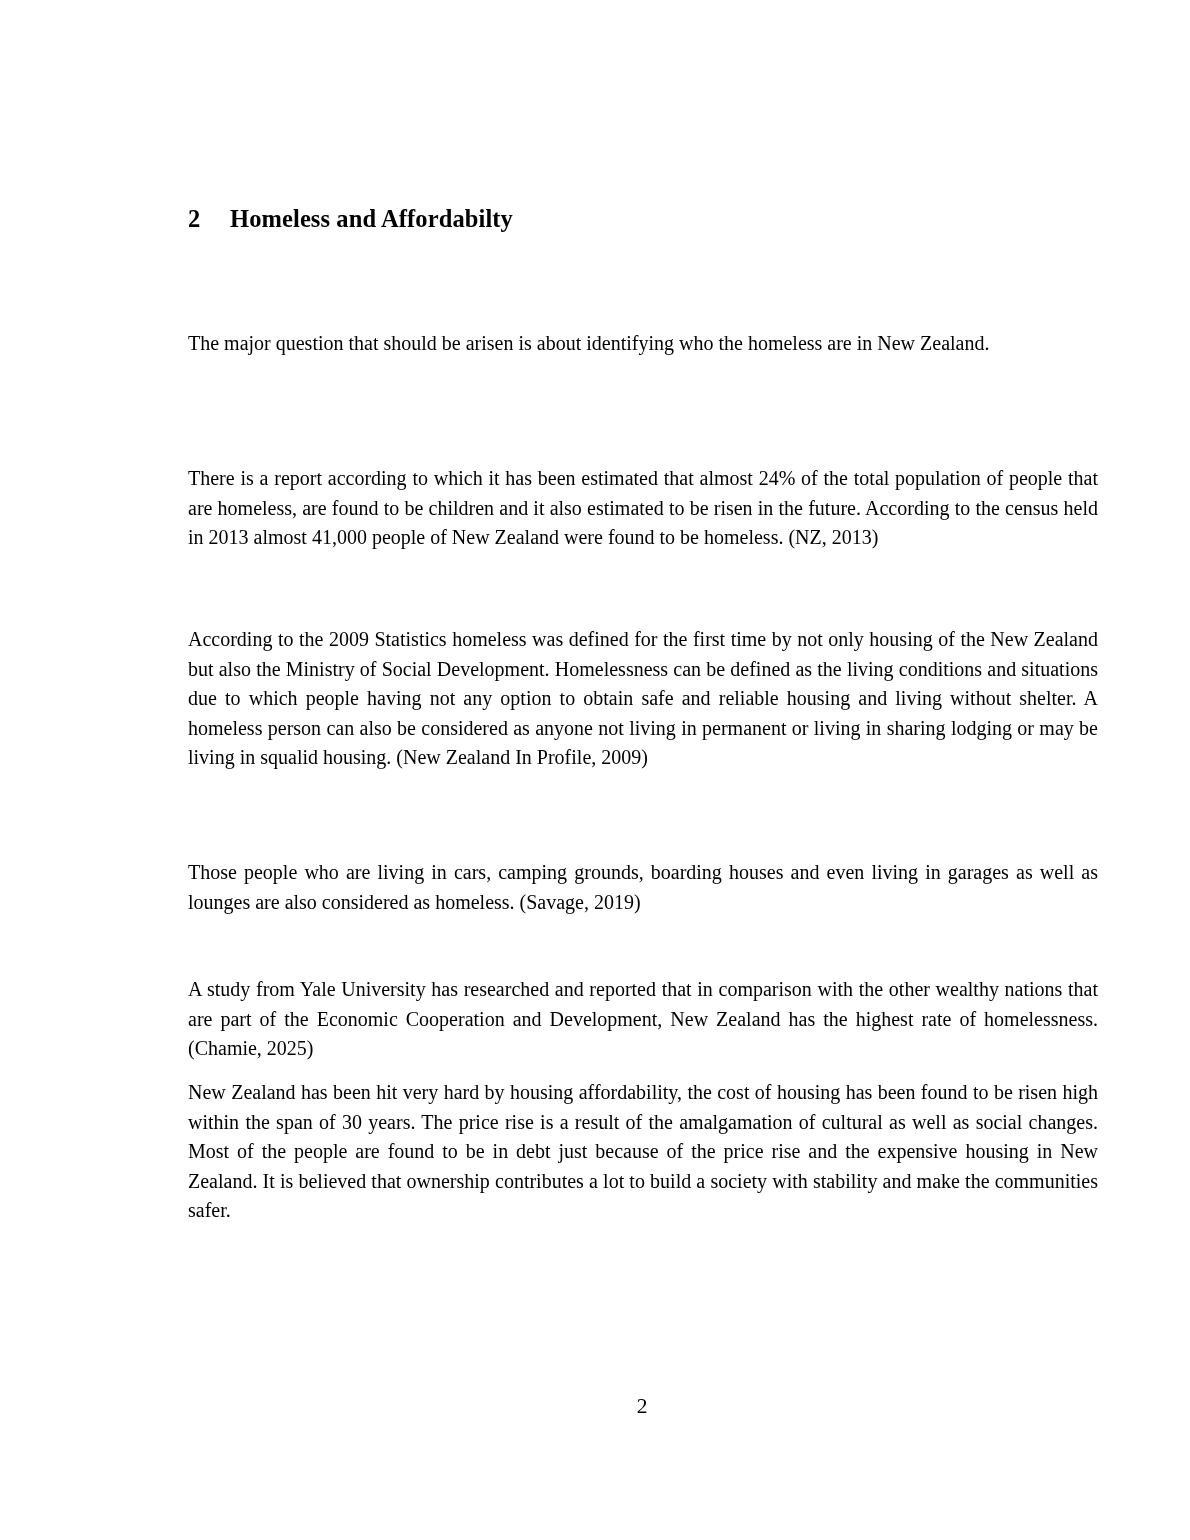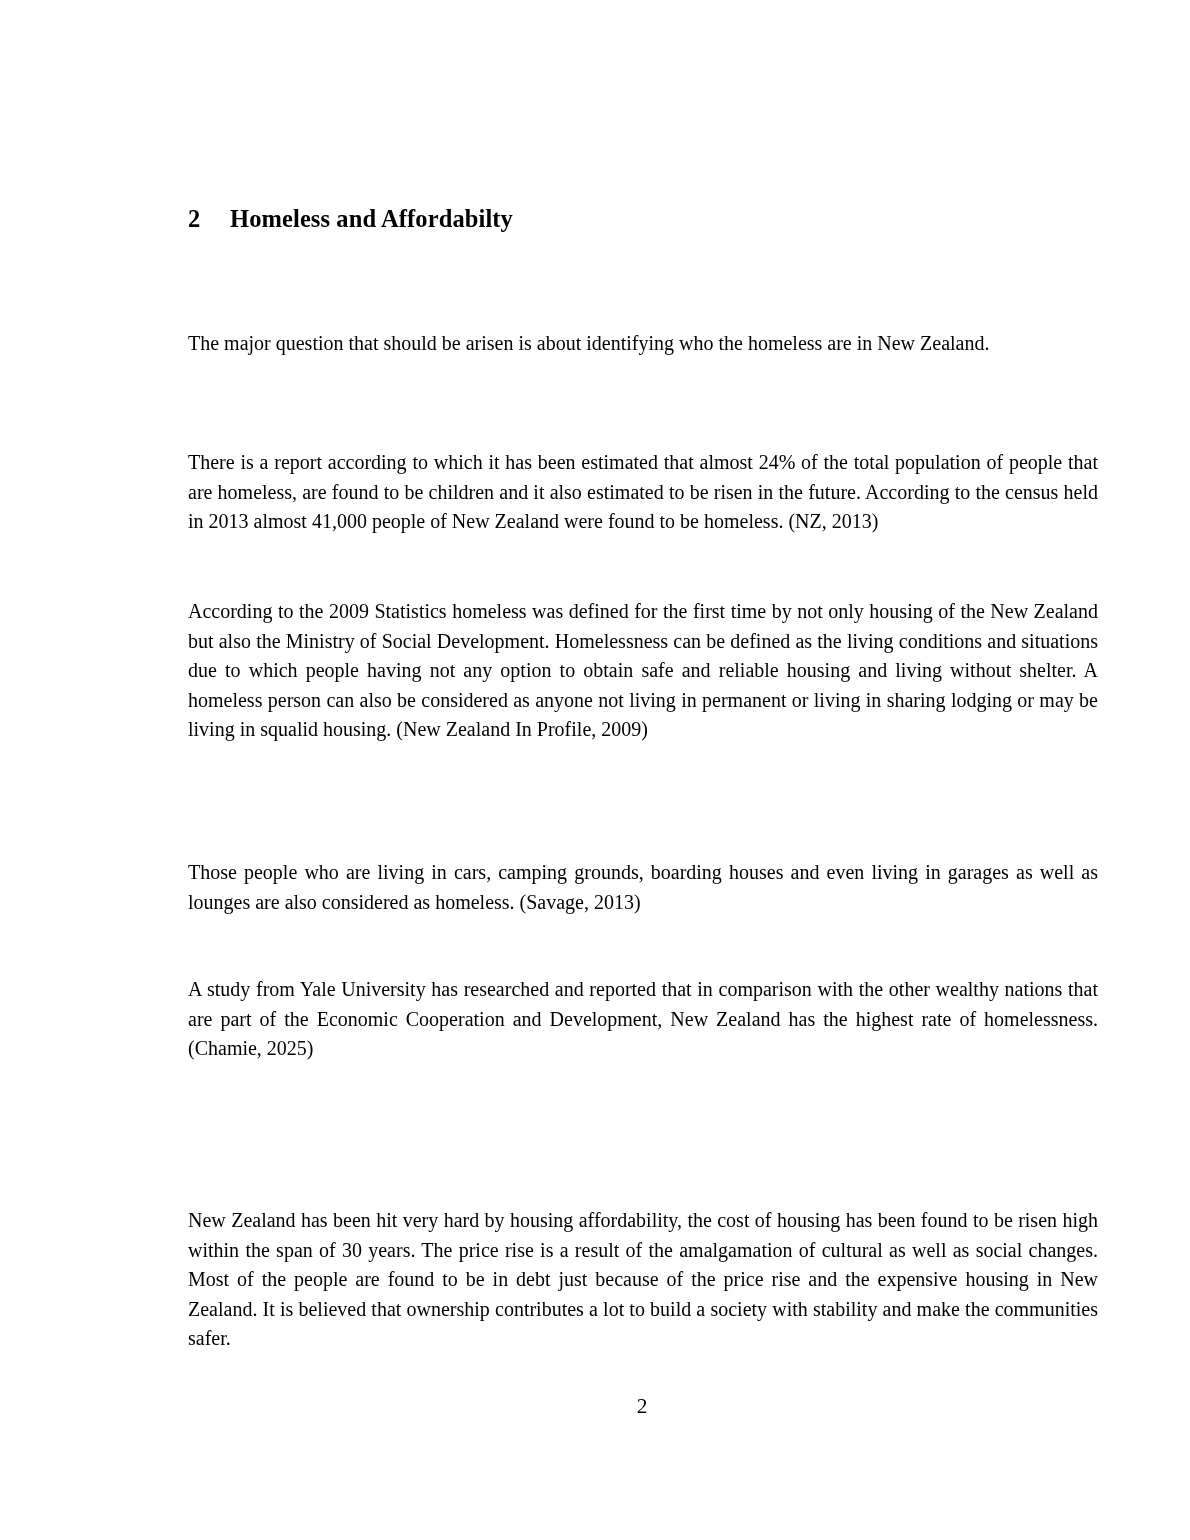--- a/index.html
+++ b/index.html
@@ -51,7 +51,7 @@
     margin: 0;
   }
   .p1 { top: 329px; }
-  .p2 { top: 448px; }
+  .p2 { top: 464px; }
   .p3 { top: 597px; }
   .p4 { top: 858px; }
   .p5 { top: 975px; }

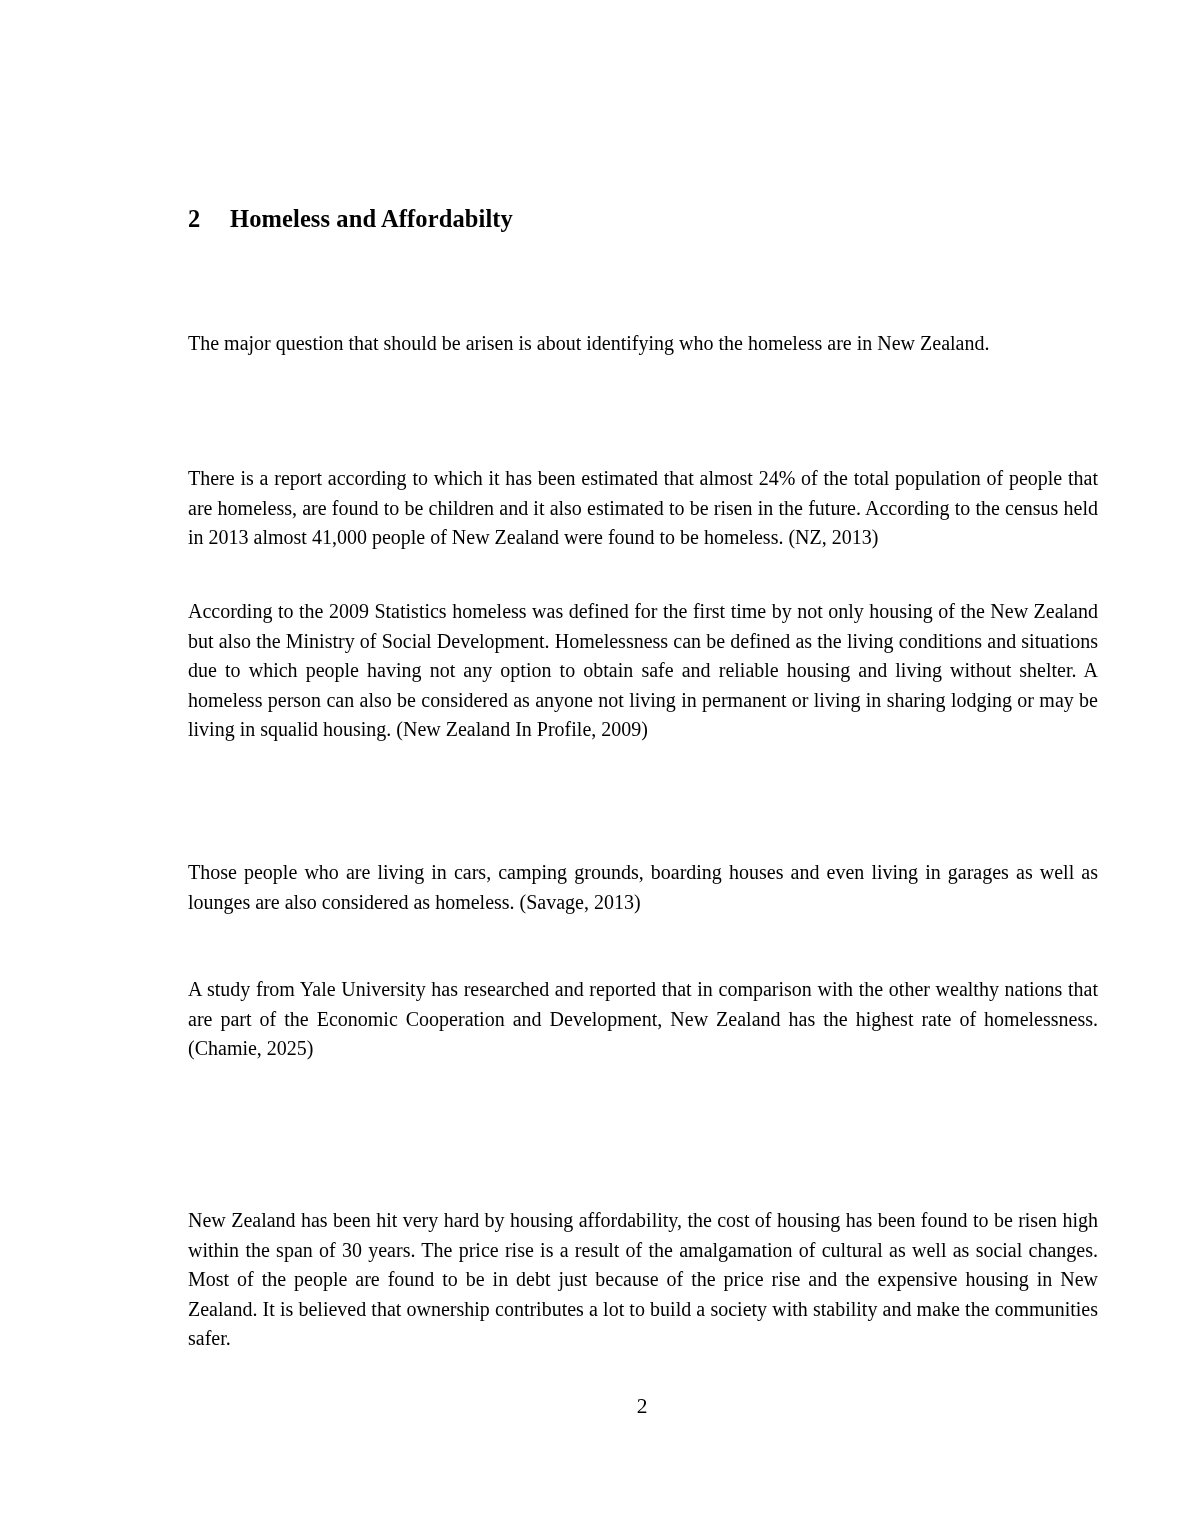--- a/index.html
+++ b/index.html
@@ -52,7 +52,7 @@
   }
   .p1 { top: 329px; }
   .p2 { top: 464px; }
-  .p3 { top: 597px; }
+  .p3 { top: 625px; }
   .p4 { top: 858px; }
   .p5 { top: 975px; }
   .p6 { top: 1206px; }

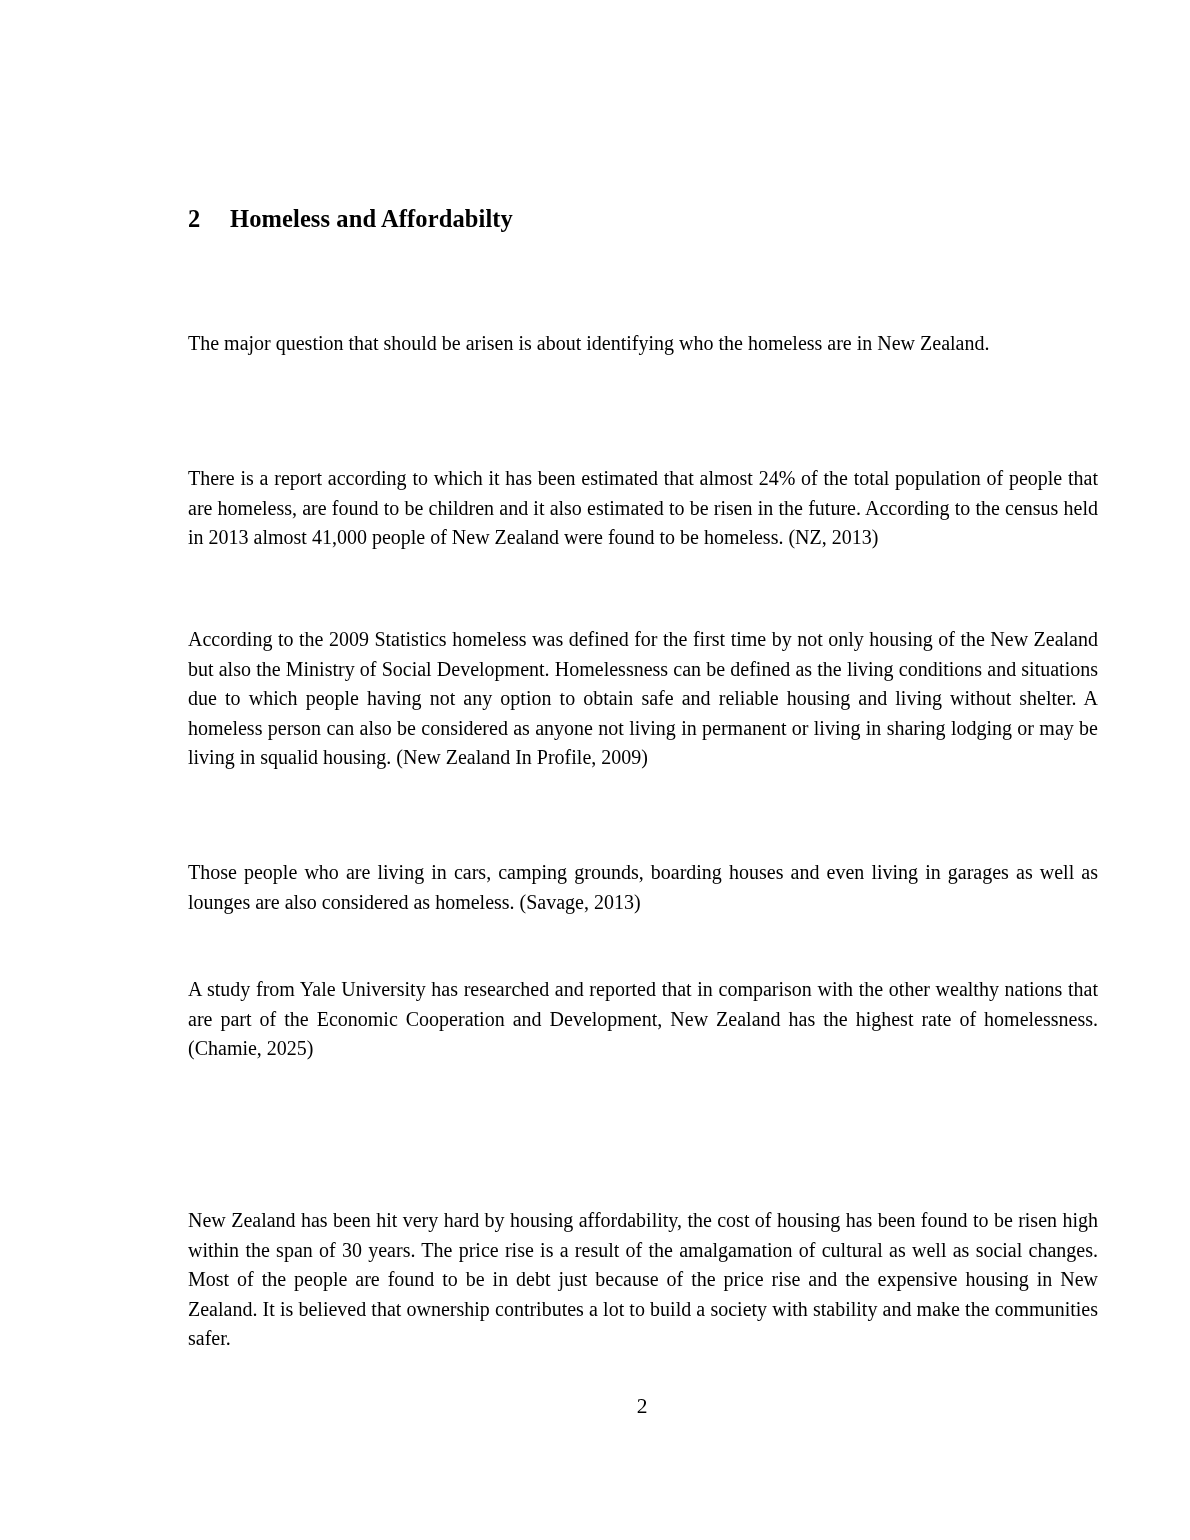--- a/index.html
+++ b/index.html
@@ -81,7 +81,7 @@
     <p class="para p1">The major question that should be arisen is about identifying who the homeless are in New Zealand.</p>
     <p class="para p2">There is a report according to which it has been estimated that almost 24% of the total population of people that are homeless, are found to be children and it also estimated to be risen in the future. According to the census held in 2013 almost 41,000 people of New Zealand were found to be homeless.  (NZ, 2013)</p>
     <p class="para p3">According to the 2009 Statistics homeless was defined for the first time by not only housing of the New Zealand but also the Ministry of Social Development. Homelessness can be defined as the living conditions and situations due to which people having not any option to obtain safe and reliable housing and living without shelter. A homeless person can also be considered as anyone not living in permanent or living in sharing lodging or may be living in squalid housing.  (New Zealand In Profile, 2009)</p>
-    <p class="para p4">Those people who are living in cars, camping grounds, boarding houses and even living in garages as well as lounges are also considered as homeless.  (Savage, 2013)</p>
+    <p class="para p4">Those people who are living in cars, camping grounds, boarding houses and even living in garages as well as lounges are also considered as homeless.  (Savage, 2019)</p>
     <p class="para p5">A study from Yale University has researched and reported that in comparison with the other wealthy nations that are part of the Economic Cooperation and Development, New Zealand has the highest rate of homelessness. (Chamie, 2025)</p>
     <p class="para p6">New Zealand has been hit very hard by housing affordability, the cost of housing has been found to be risen high within the span of 30 years. The price rise is a result of the amalgamation of cultural as well as social changes. Most of the people are found to be in debt just because of the price rise and the expensive housing in New Zealand. It is believed that ownership contributes a lot to build a society with stability and make the communities safer.</p>
 

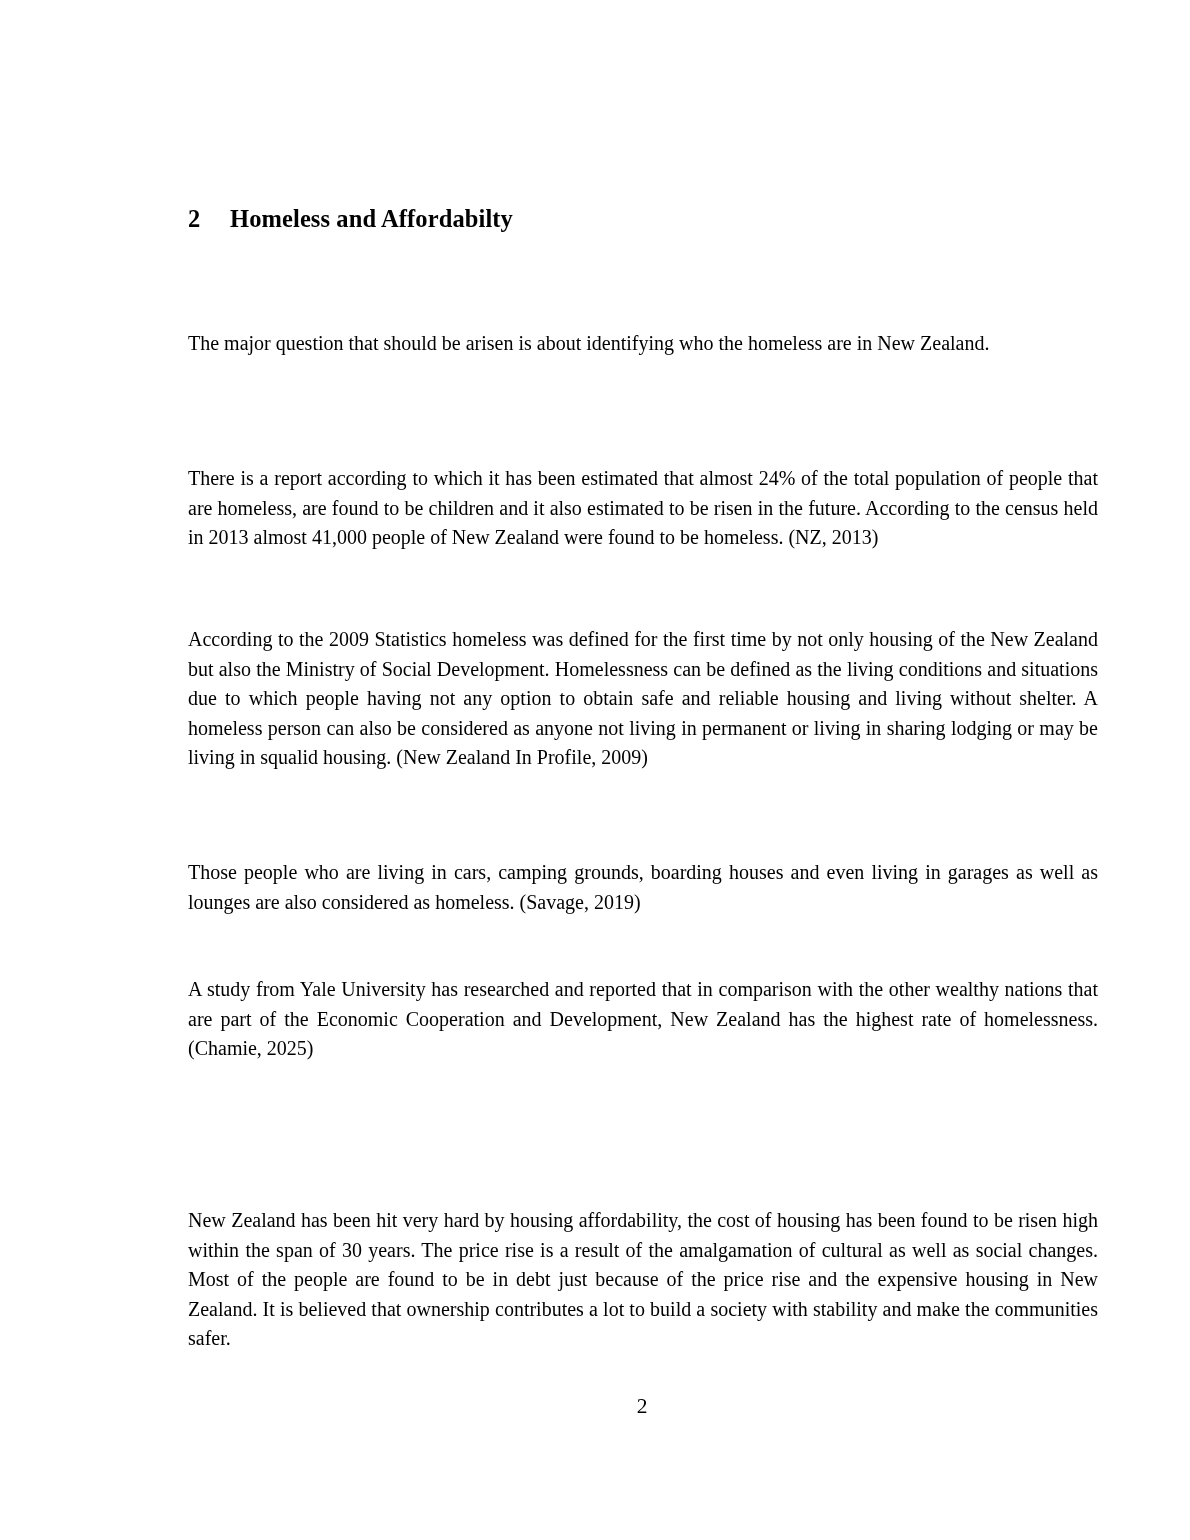--- a/index.html
+++ b/index.html
@@ -55,7 +55,7 @@
   .p3 { top: 625px; }
   .p4 { top: 858px; }
   .p5 { top: 975px; }
-  .p6 { top: 1206px; }
+  .p6 { top: 1078px; }
 
   .page-number {
     position: absolute;

